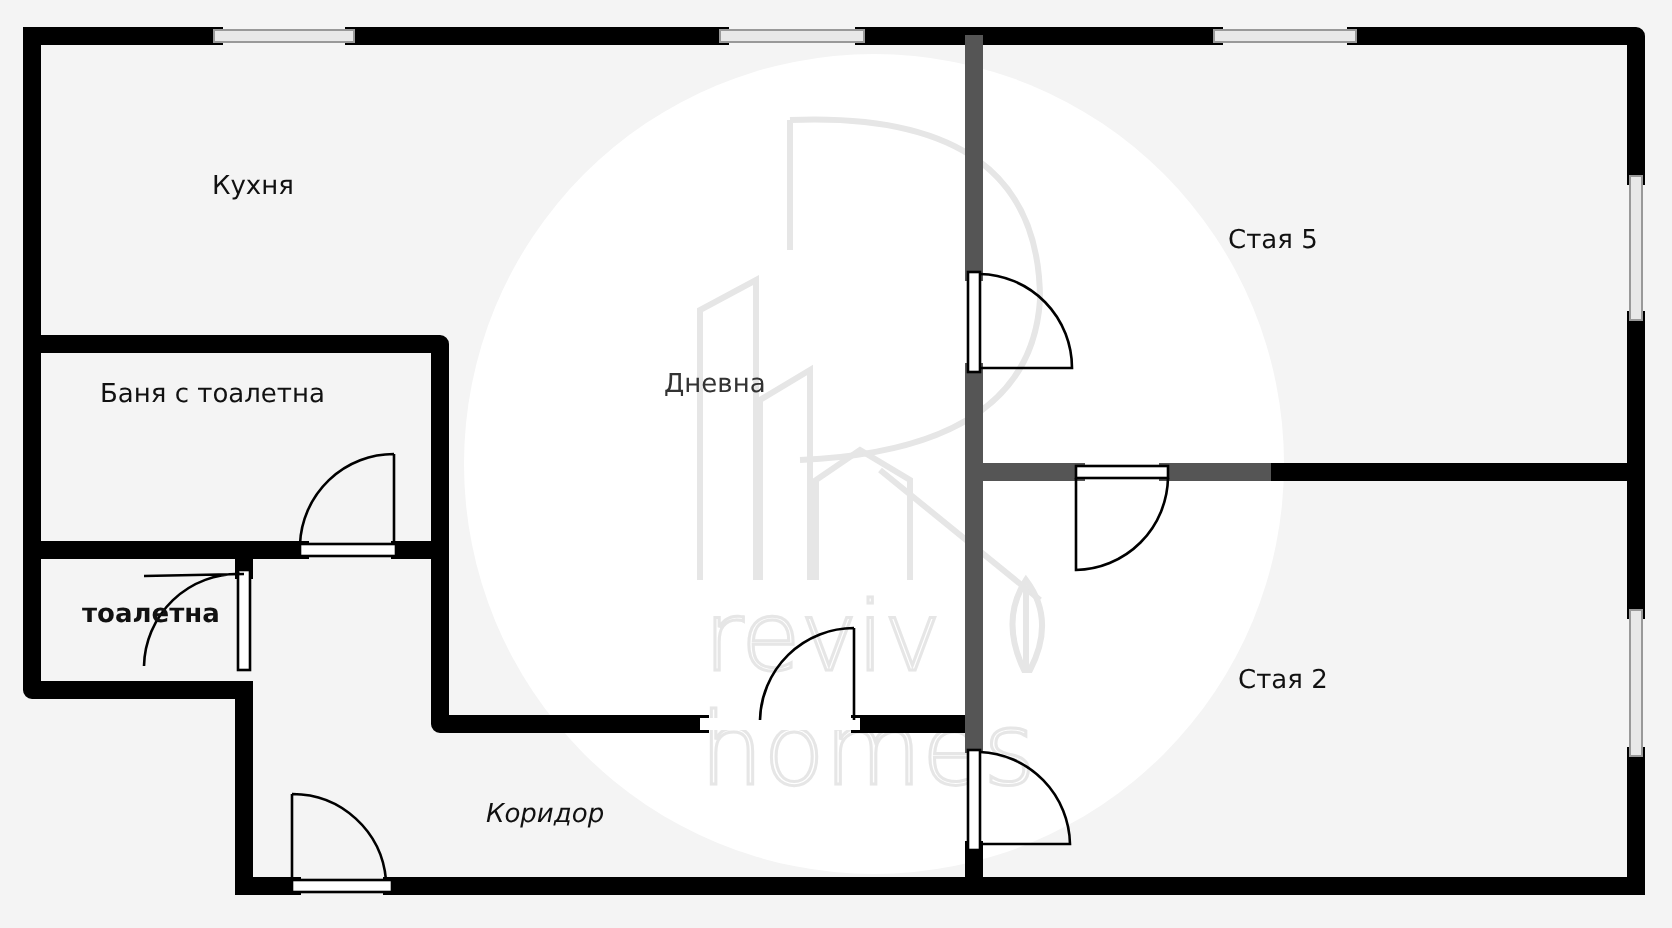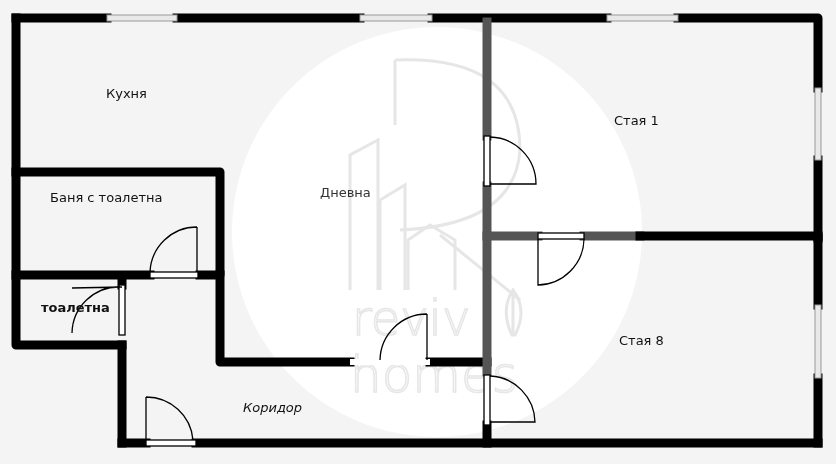--- a/index.html
+++ b/index.html
@@ -111,7 +111,7 @@
 
 <div class="room-label" style="left:106px;top:86px;">Кухня</div>
 <div class="room-label faded" style="left:320px;top:185px;">Дневна</div>
-<div class="room-label" style="left:614px;top:113px;">Стая 1</div>
+<div class="room-label" style="left:614px;top:113px;">Стая 5</div>
 <div class="room-label" style="left:50px;top:190px;">Баня с тоалетна</div>
 <div class="room-label" style="left:41px;top:300px;font-weight:bold;">тоалетна</div>
 <div class="room-label" style="left:619px;top:333px;">Стая 8</div>

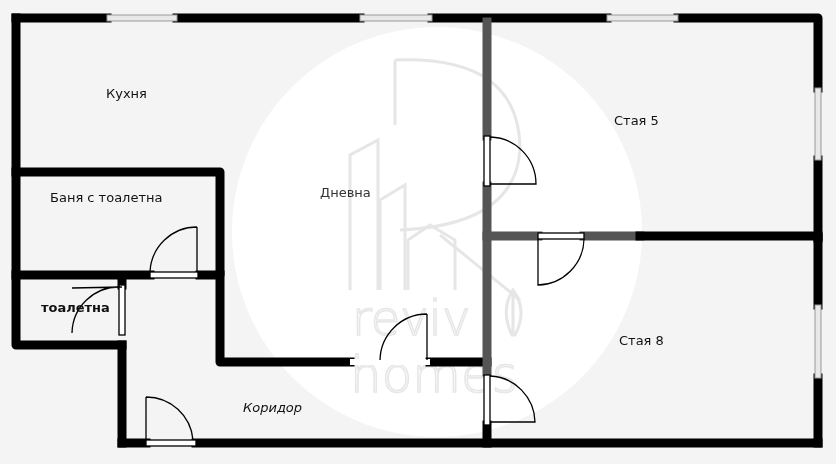--- a/index.html
+++ b/index.html
@@ -110,7 +110,7 @@
 </svg>
 
 <div class="room-label" style="left:106px;top:86px;">Кухня</div>
-<div class="room-label faded" style="left:320px;top:185px;">Дневна</div>
+<div class="room-label faded" style="left:332px;top:185px;">Дневна</div>
 <div class="room-label" style="left:614px;top:113px;">Стая 5</div>
 <div class="room-label" style="left:50px;top:190px;">Баня с тоалетна</div>
 <div class="room-label" style="left:41px;top:300px;font-weight:bold;">тоалетна</div>

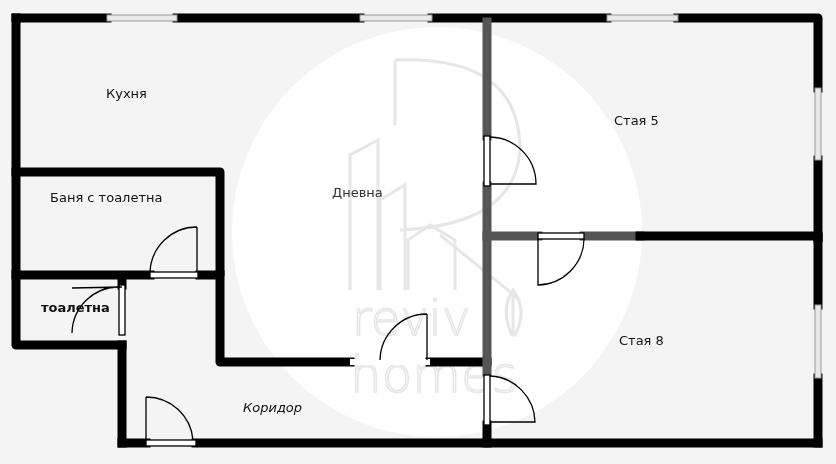--- a/index.html
+++ b/index.html
@@ -114,7 +114,7 @@
 <div class="room-label" style="left:614px;top:113px;">Стая 5</div>
 <div class="room-label" style="left:50px;top:190px;">Баня с тоалетна</div>
 <div class="room-label" style="left:41px;top:300px;font-weight:bold;">тоалетна</div>
-<div class="room-label" style="left:619px;top:333px;">Стая 8</div>
+<div class="room-label" style="left:619px;top:333px;">Стая 2</div>
 <div class="room-label" style="left:243px;top:400px;font-style:italic;">Коридор</div>
 
 </body></html>

